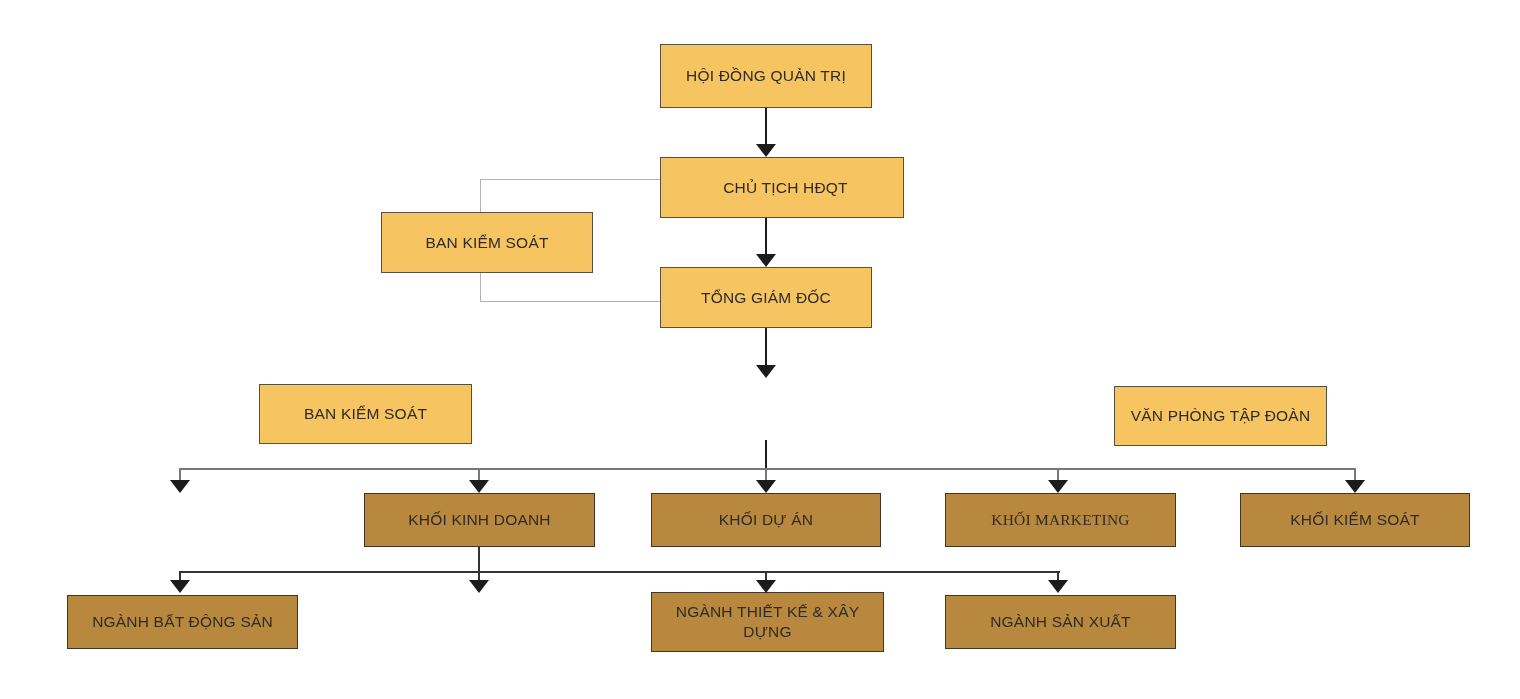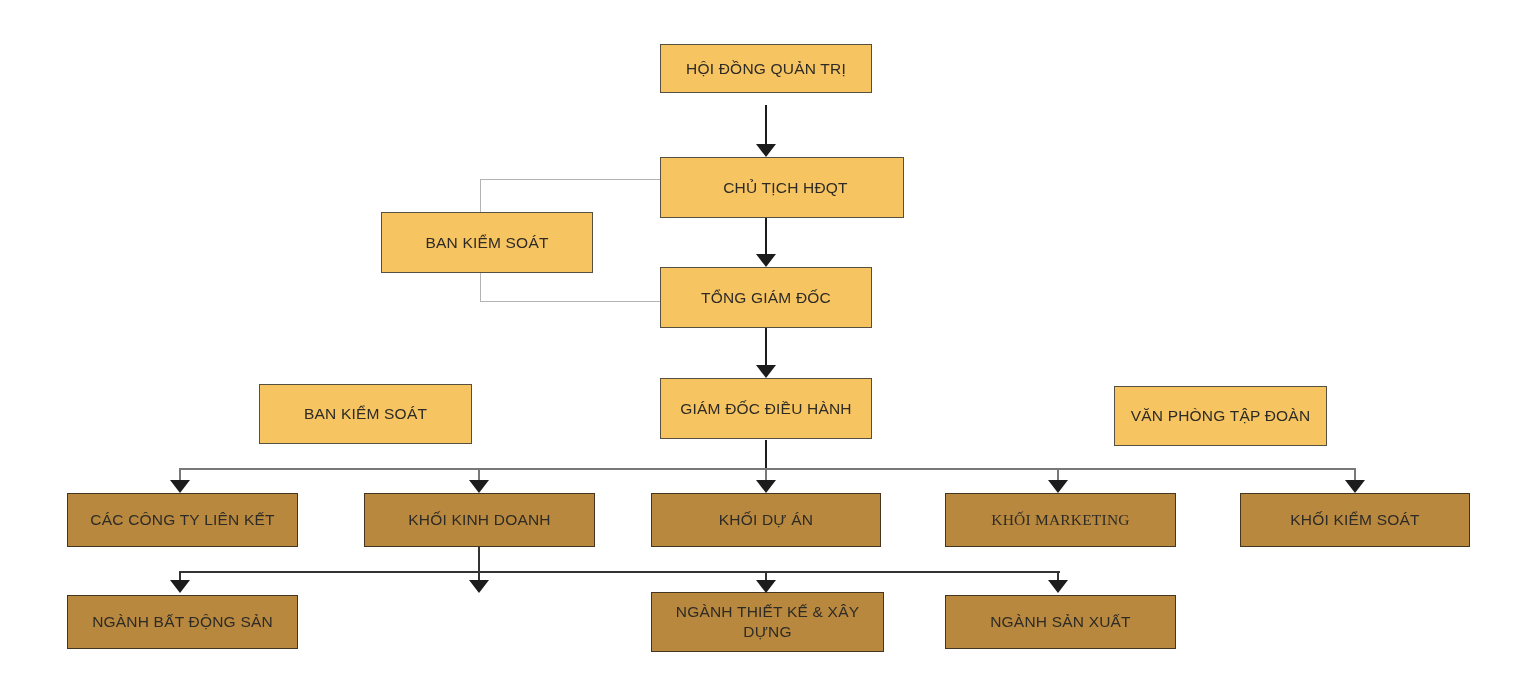--- a/index.html
+++ b/index.html
@@ -86,7 +86,7 @@
   <div class="line tree2" style="left:1057.3px;top:571px;width:1.5px;height:10px;"></div>
   <div class="arrowhead" style="left:1048px;top:580px;"></div>
 
-  <div class="node light" style="left:660px;top:44px;width:212px;height:49px;">
+  <div class="node light" style="left:660px;top:44px;width:212px;height:64px;">
     <span>HỘI ĐỒNG QUẢN TRỊ</span>
   </div>
   <div class="node light" style="left:660px;top:157px;width:244px;height:61px;padding-left:7px;">

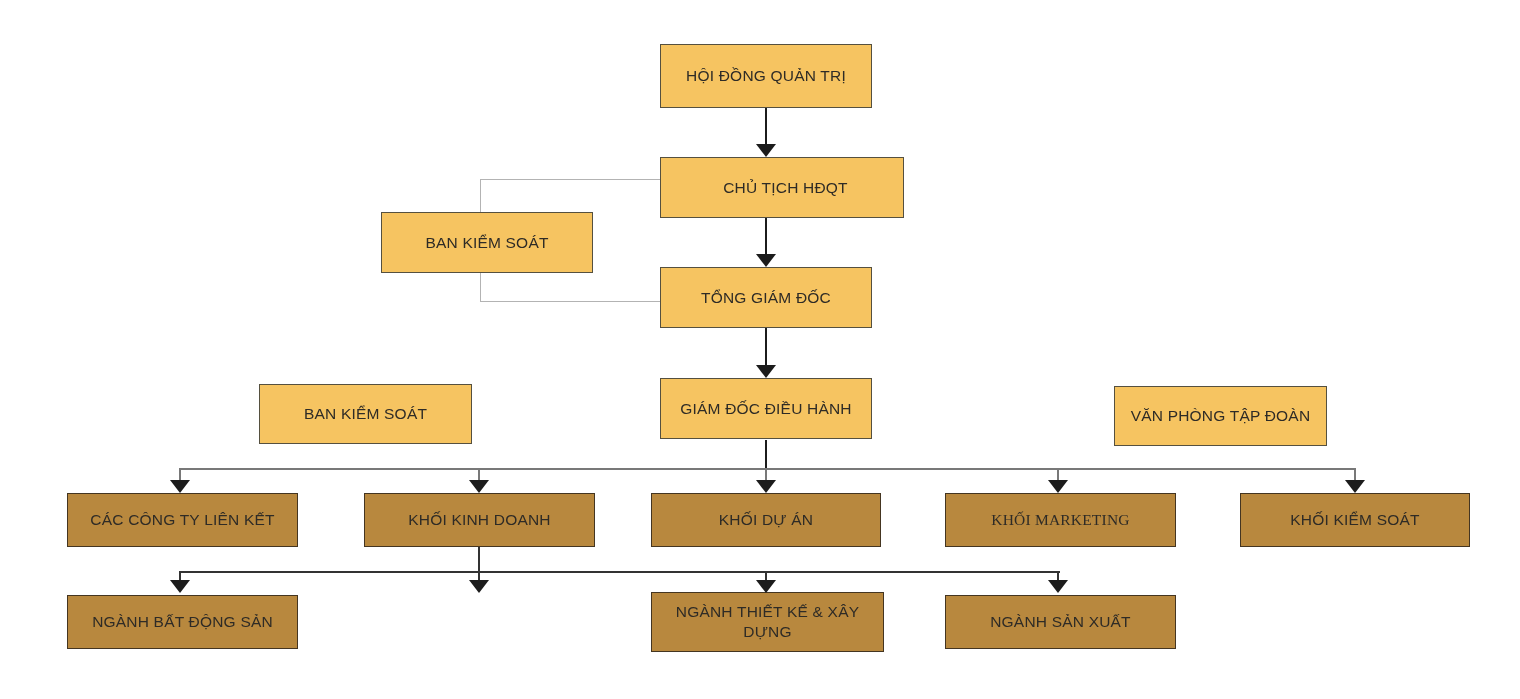--- a/index.html
+++ b/index.html
@@ -98,9 +98,6 @@
   <div class="node light" style="left:660px;top:267px;width:212px;height:61px;">
     <span>TỔNG GIÁM ĐỐC</span>
   </div>
-  <div class="node light" style="left:660px;top:378px;width:212px;height:61px;">
-    <span>GIÁM ĐỐC ĐIỀU HÀNH</span>
-  </div>
   <div class="node light" style="left:259px;top:384px;width:213px;height:60px;">
     <span>BAN KIỂM SOÁT</span>
   </div>

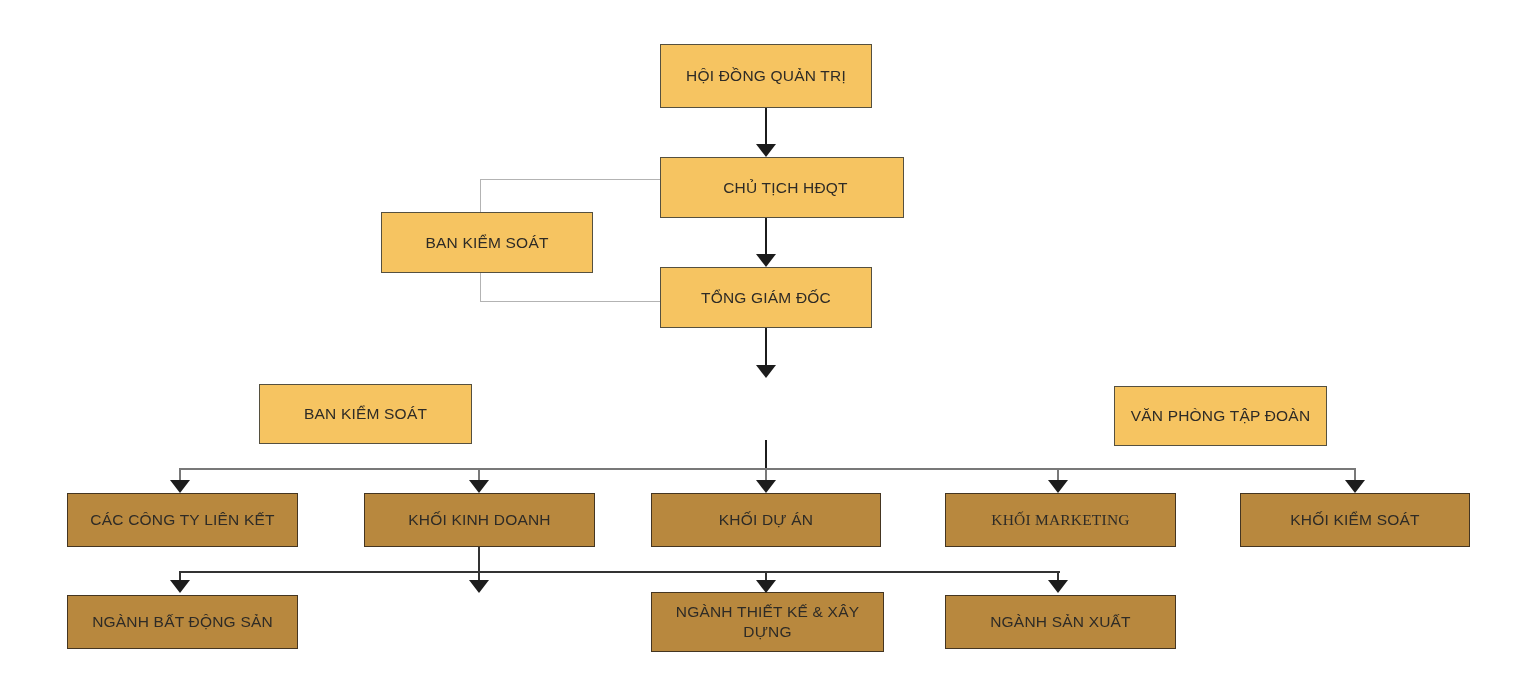--- a/index.html
+++ b/index.html
@@ -105,9 +105,6 @@
     <span>VĂN PHÒNG TẬP ĐOÀN</span>
   </div>
 
-  <div class="node dark" style="left:67px;top:493px;width:231px;height:54px;">
-    <span>CÁC CÔNG TY LIÊN KẾT</span>
-  </div>
   <div class="node dark" style="left:364px;top:493px;width:231px;height:54px;">
     <span>KHỐI KINH DOANH</span>
   </div>

